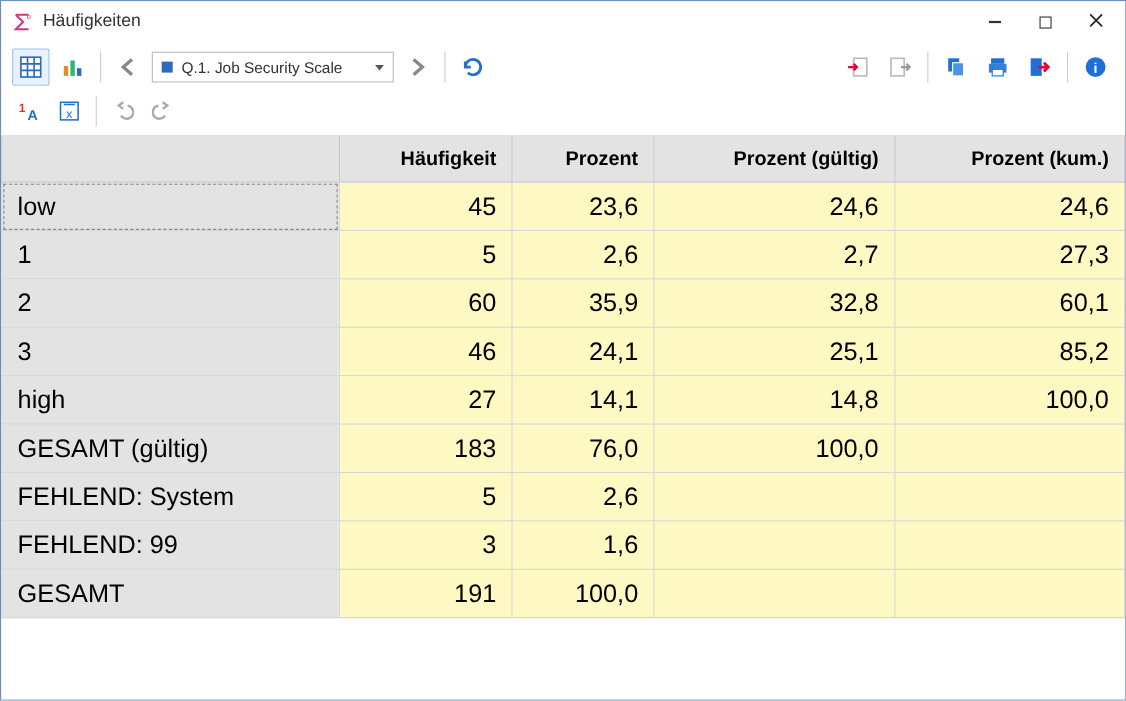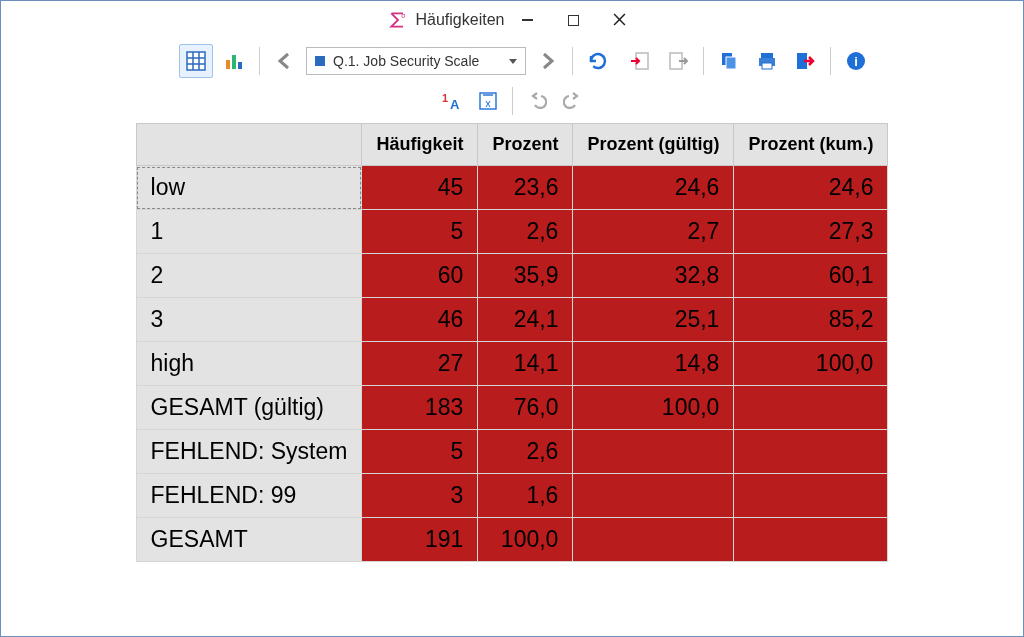--- a/index.html
+++ b/index.html
@@ -4,7 +4,7 @@
 <style>
   * { box-sizing: border-box; }
   html, body { margin: 0; padding: 0; font-family: "Segoe UI", Arial, sans-serif; font-size: 15px; background: #fff; }
-  .window { width: 1024px; height: 637px; border: 1px solid #6a8fbf; display: flex; flex-direction: column; background: #fff; align-items: center; }
+  .window { width: 1024px; height: 637px; border: 1px solid #6a8fbf; display: flex; flex-direction: column; background: #fff; }
   .titlebar { height: 38px; display: flex; align-items: center; padding: 0 4px 0 10px; color: #333; }
   .title-icon { width: 20px; height: 20px; display: inline-flex; align-items: center; justify-content: center; margin-right: 8px; color: #d14; }
   .titlebar .title-text { flex: 0 0 auto; font-size: 16px; }

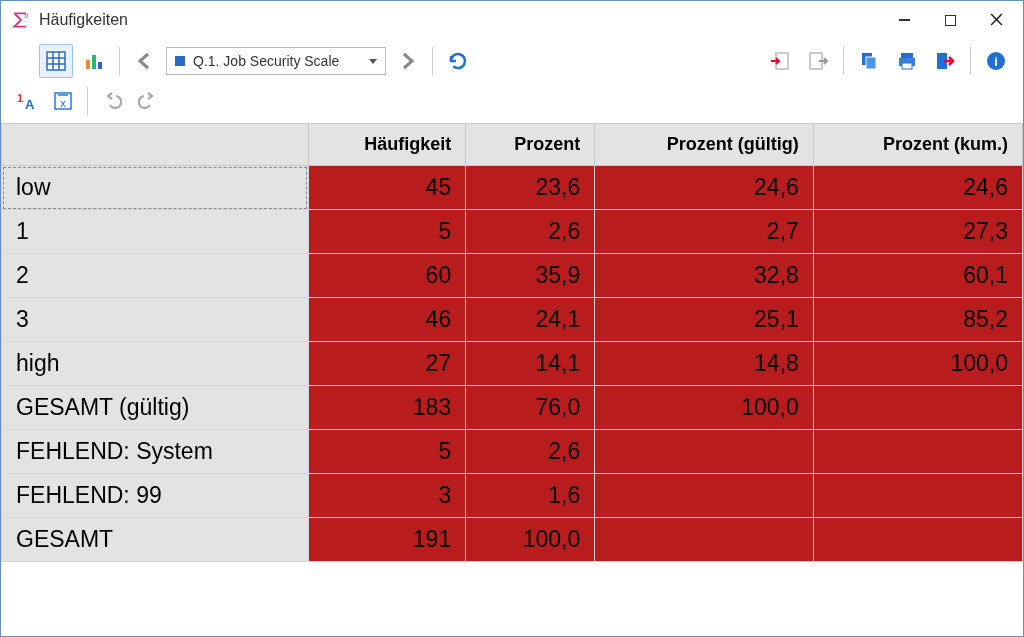--- a/index.html
+++ b/index.html
@@ -14,7 +14,7 @@
   .win-btn .min { width: 11px; height: 1.5px; background: #333; }
   .win-btn .x svg { width: 13px; height: 13px; }
 
-  .toolbar { height: 44px; display: flex; align-items: center; padding: 4px 10px; gap: 4px; border-bottom: 0; margin-left: 28px; }
+  .toolbar { height: 44px; display: flex; align-items: center; padding: 4px 10px; gap: 4px; border-bottom: 0; }
   .tb-btn { width: 34px; height: 34px; display: inline-flex; align-items: center; justify-content: center; cursor: default; border: 1px solid transparent; border-radius: 2px; }
   .tb-btn.active { background: #e8f2ff; border-color: #9fc3ee; }
   .sep { width: 1px; height: 28px; background: #ccc; margin: 0 4px; }

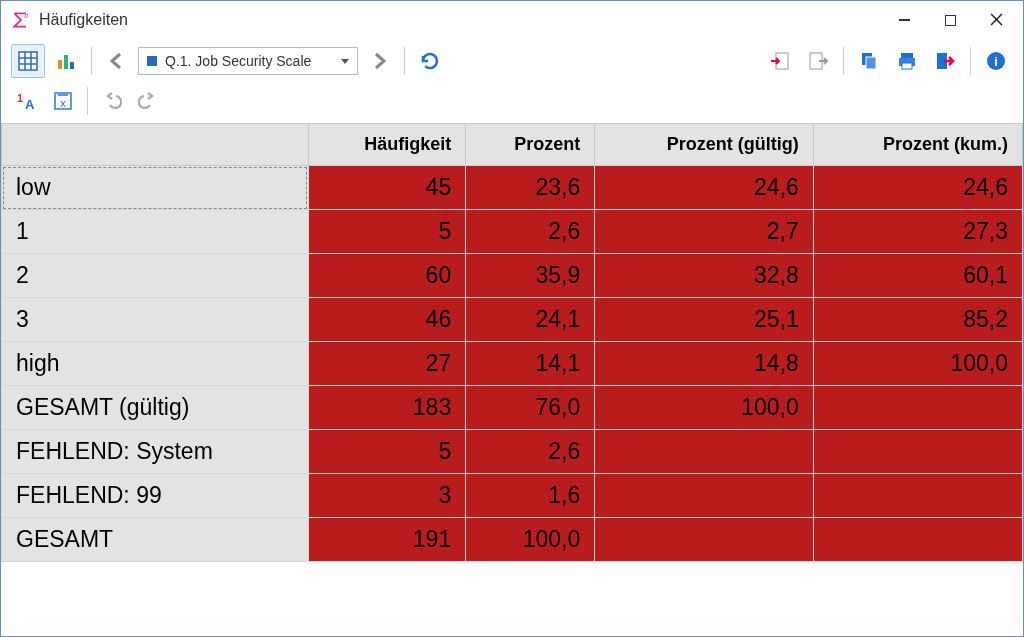--- a/index.html
+++ b/index.html
@@ -32,7 +32,7 @@
   th:first-child { text-align: left; }
   td { padding: 8px 14px; border: 1px solid #d6d6d6; font-size: 23px; }
   td.row-head { background: #e3e3e3; text-align: left; }
-  td.num { text-align: right; background: #b91c1c; }
+  td.num { text-align: right; background: #fef9c3; }
   tr.sel td.row-head { outline: 1px dashed #888; outline-offset: -2px; background:#e3e3e3; }
 </style>
 </head>

